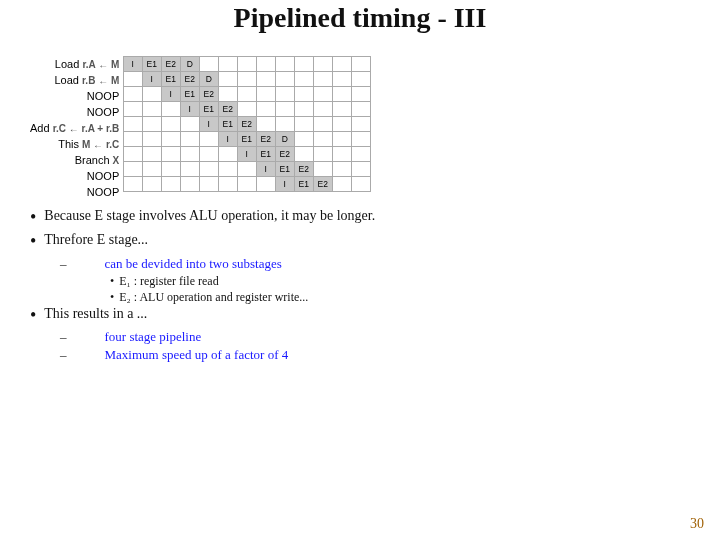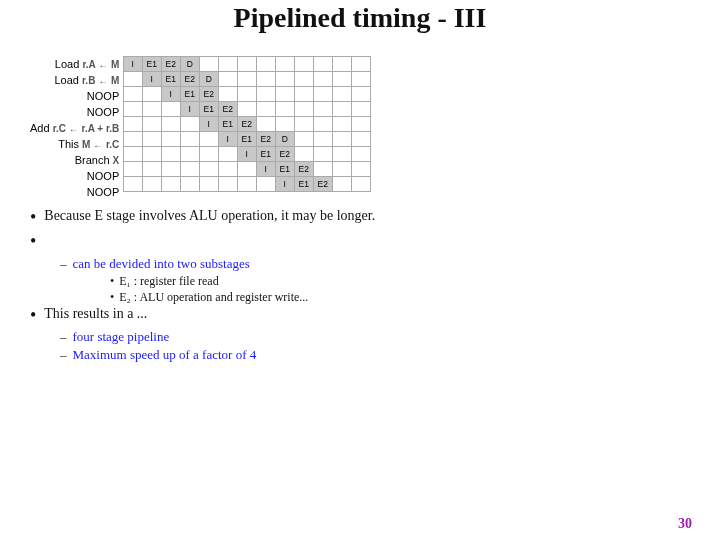--- a/index.html
+++ b/index.html
@@ -327,6 +327,7 @@
     </div>
     <div class="bullet-main">
       <span class="bullet-dot">•</span>
+      <span>Threfore E stage...</span>
     </div>
     <div class="sub-bullet">
       <div class="sub-bullet-dash">

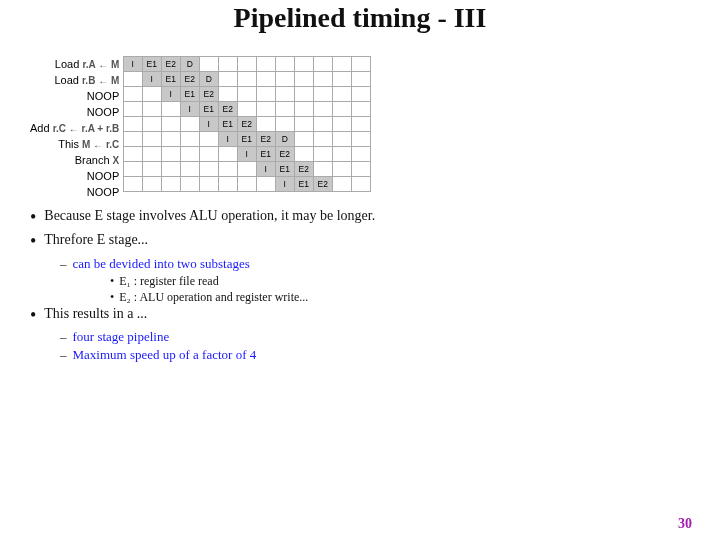--- a/index.html
+++ b/index.html
@@ -68,6 +68,7 @@
     .blue-text {
       color: #1a1aff;
       font-size: 13px;
+      margin-left: 32px;
     }
 
     .sub-sub-bullet {

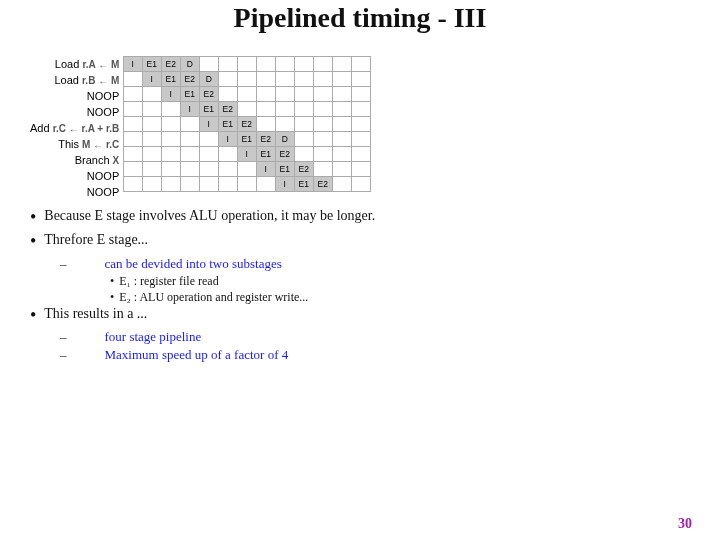--- a/index.html
+++ b/index.html
@@ -86,10 +86,9 @@
     .page-number {
       position: absolute;
       bottom: 8px;
-      right: 28px;
+      right: 16px;
       font-size: 14px;
-      color: #a21caf;
-      font-weight: bold;
+      color: #a16207;
     }
 
     

